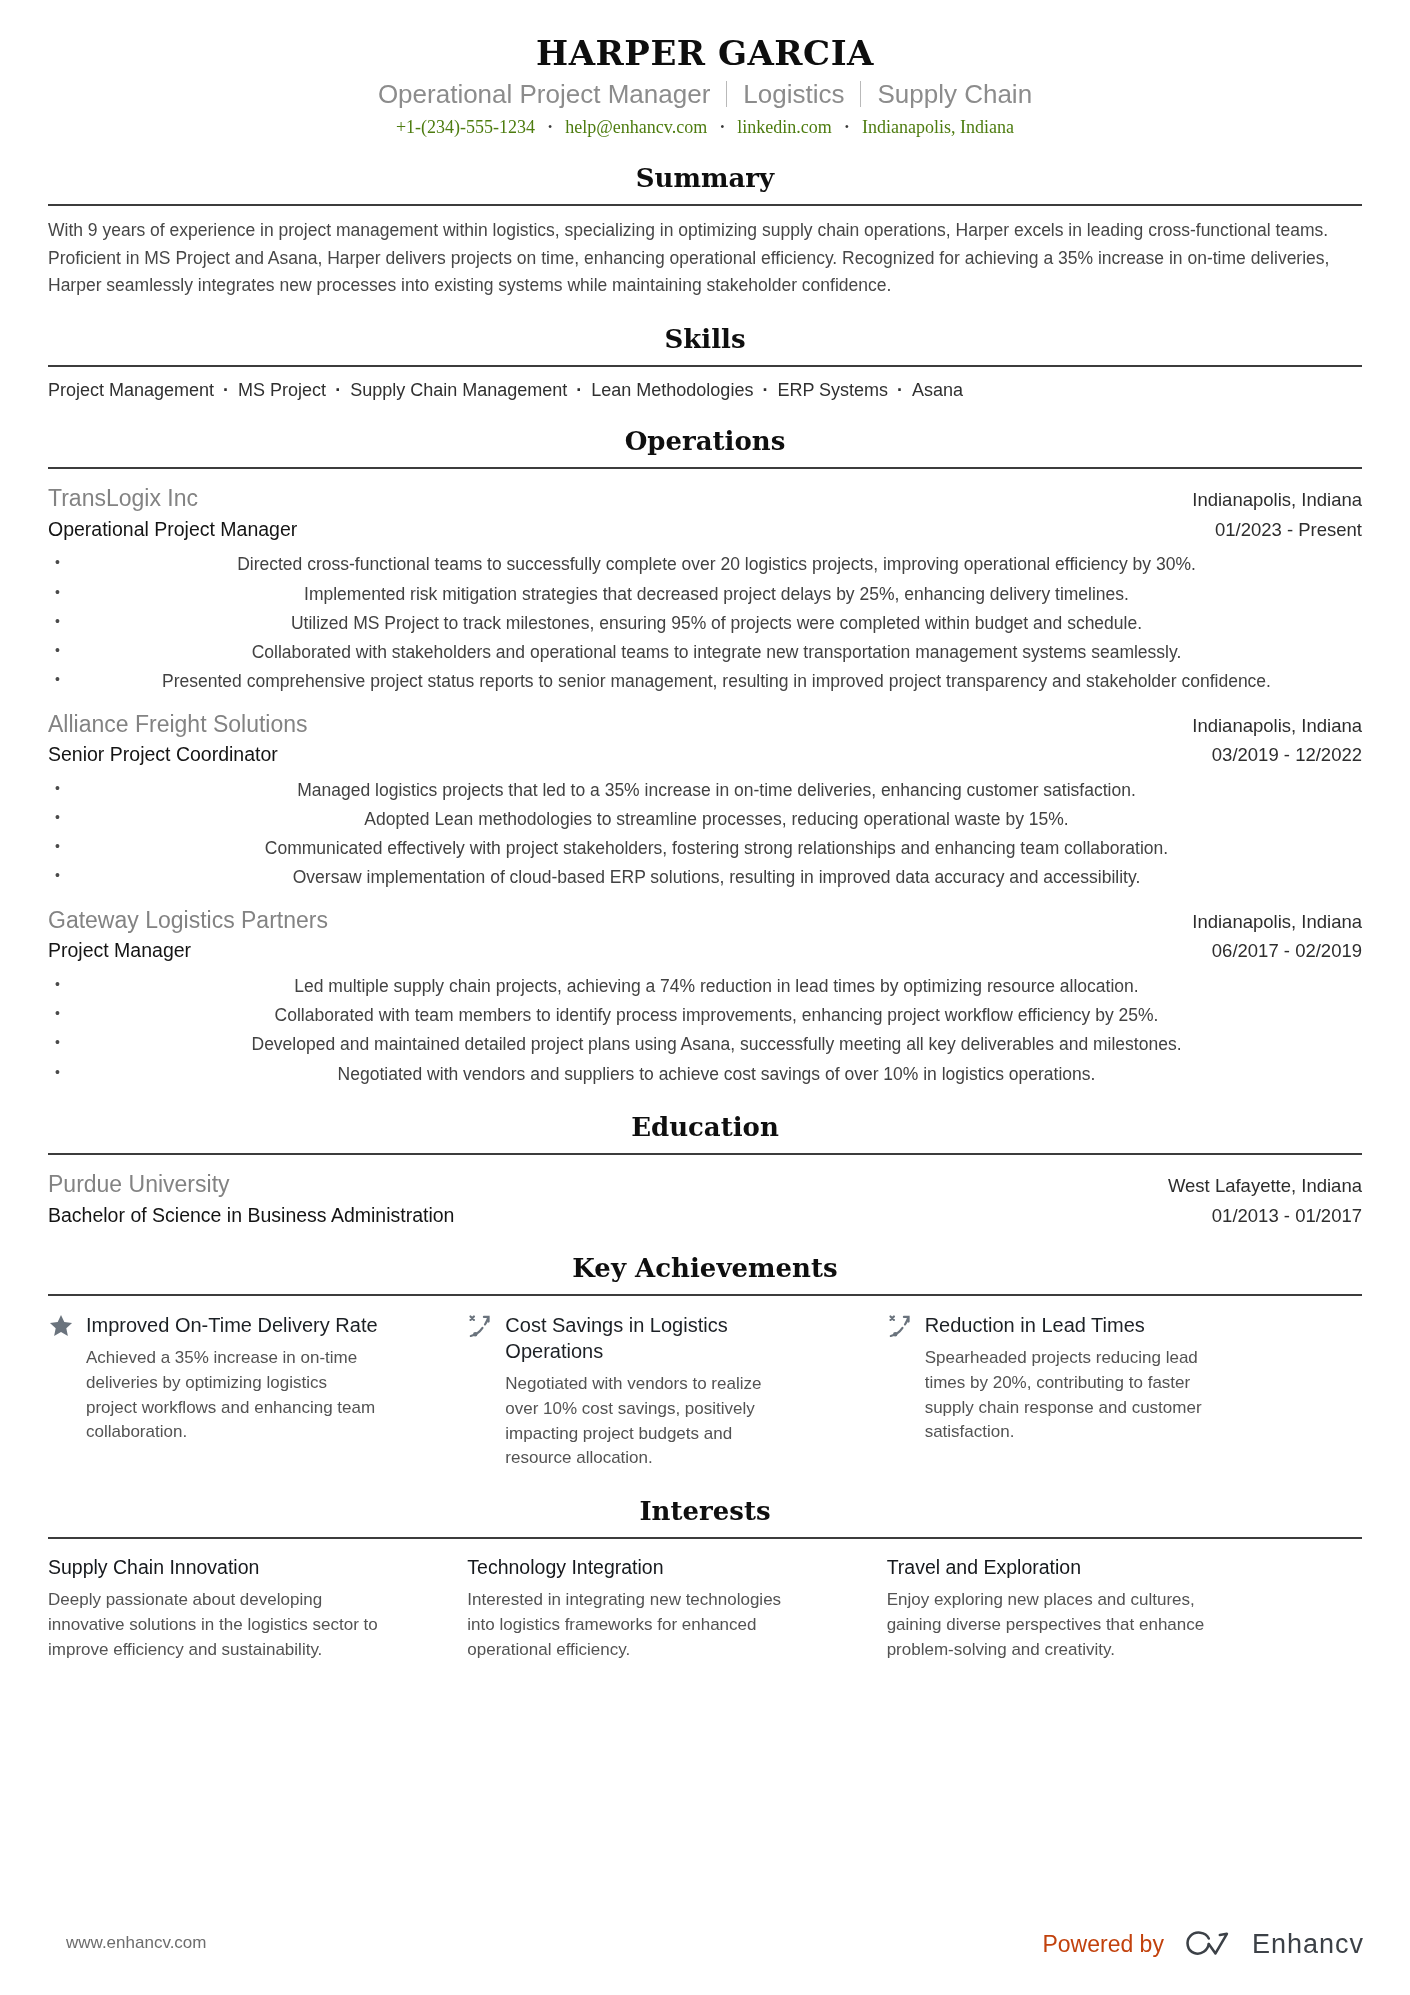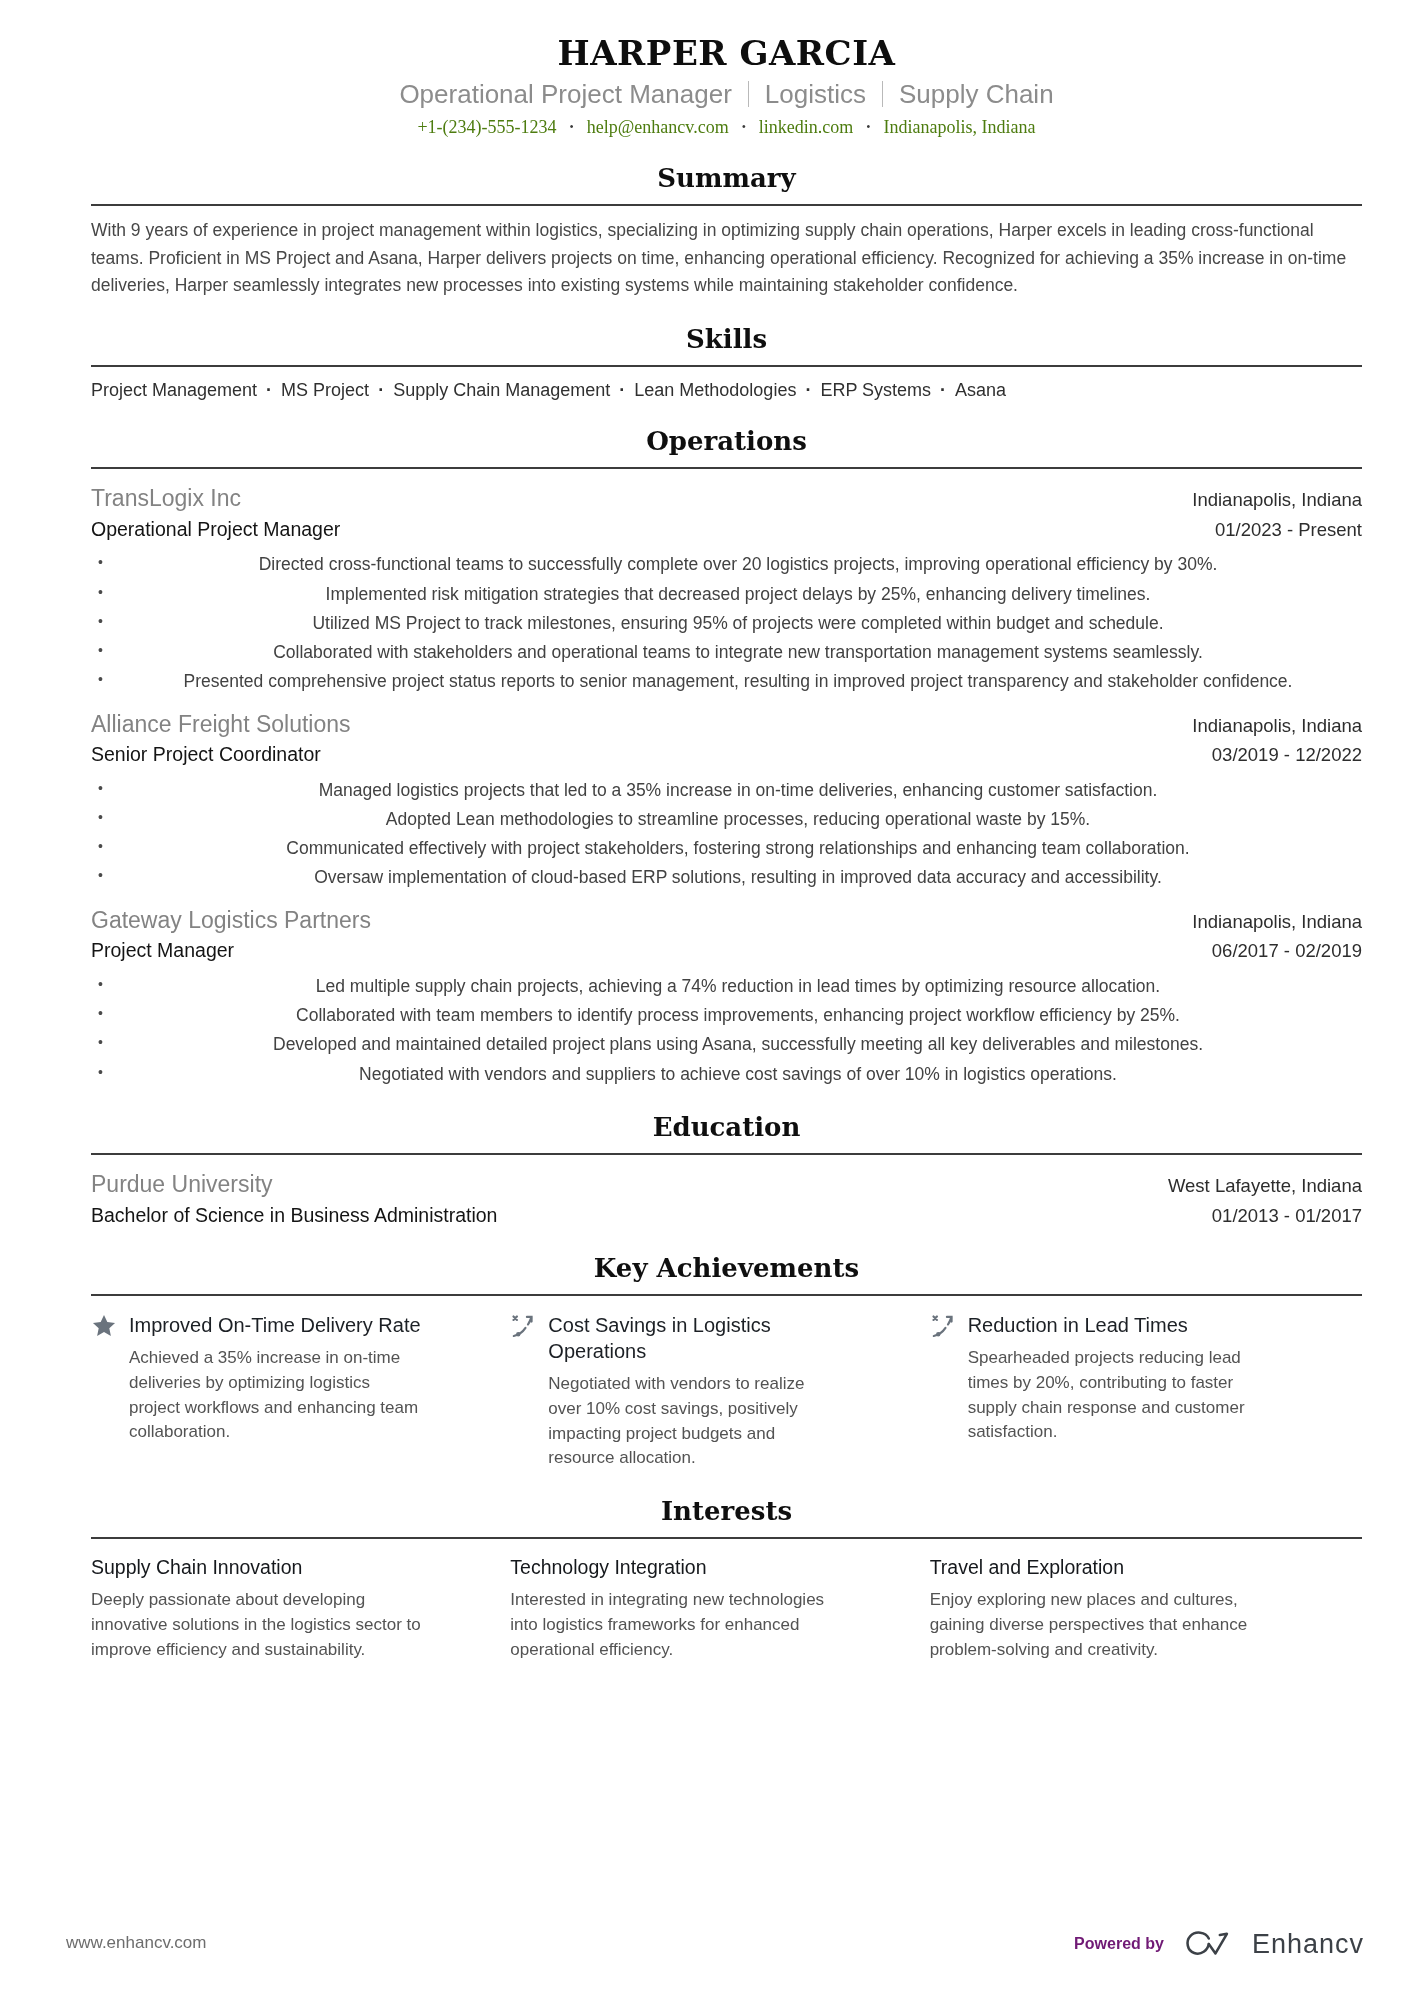--- a/index.html
+++ b/index.html
@@ -9,7 +9,7 @@
     position:relative; font-family:"Liberation Sans", sans-serif; color:#333;
     overflow:hidden;
   }
-  .content { padding:34px 48px 0 48px;margin-left:43px; }
+  .content { padding:34px 48px 0 48px; }
 
   
   .hdr { text-align:center; }

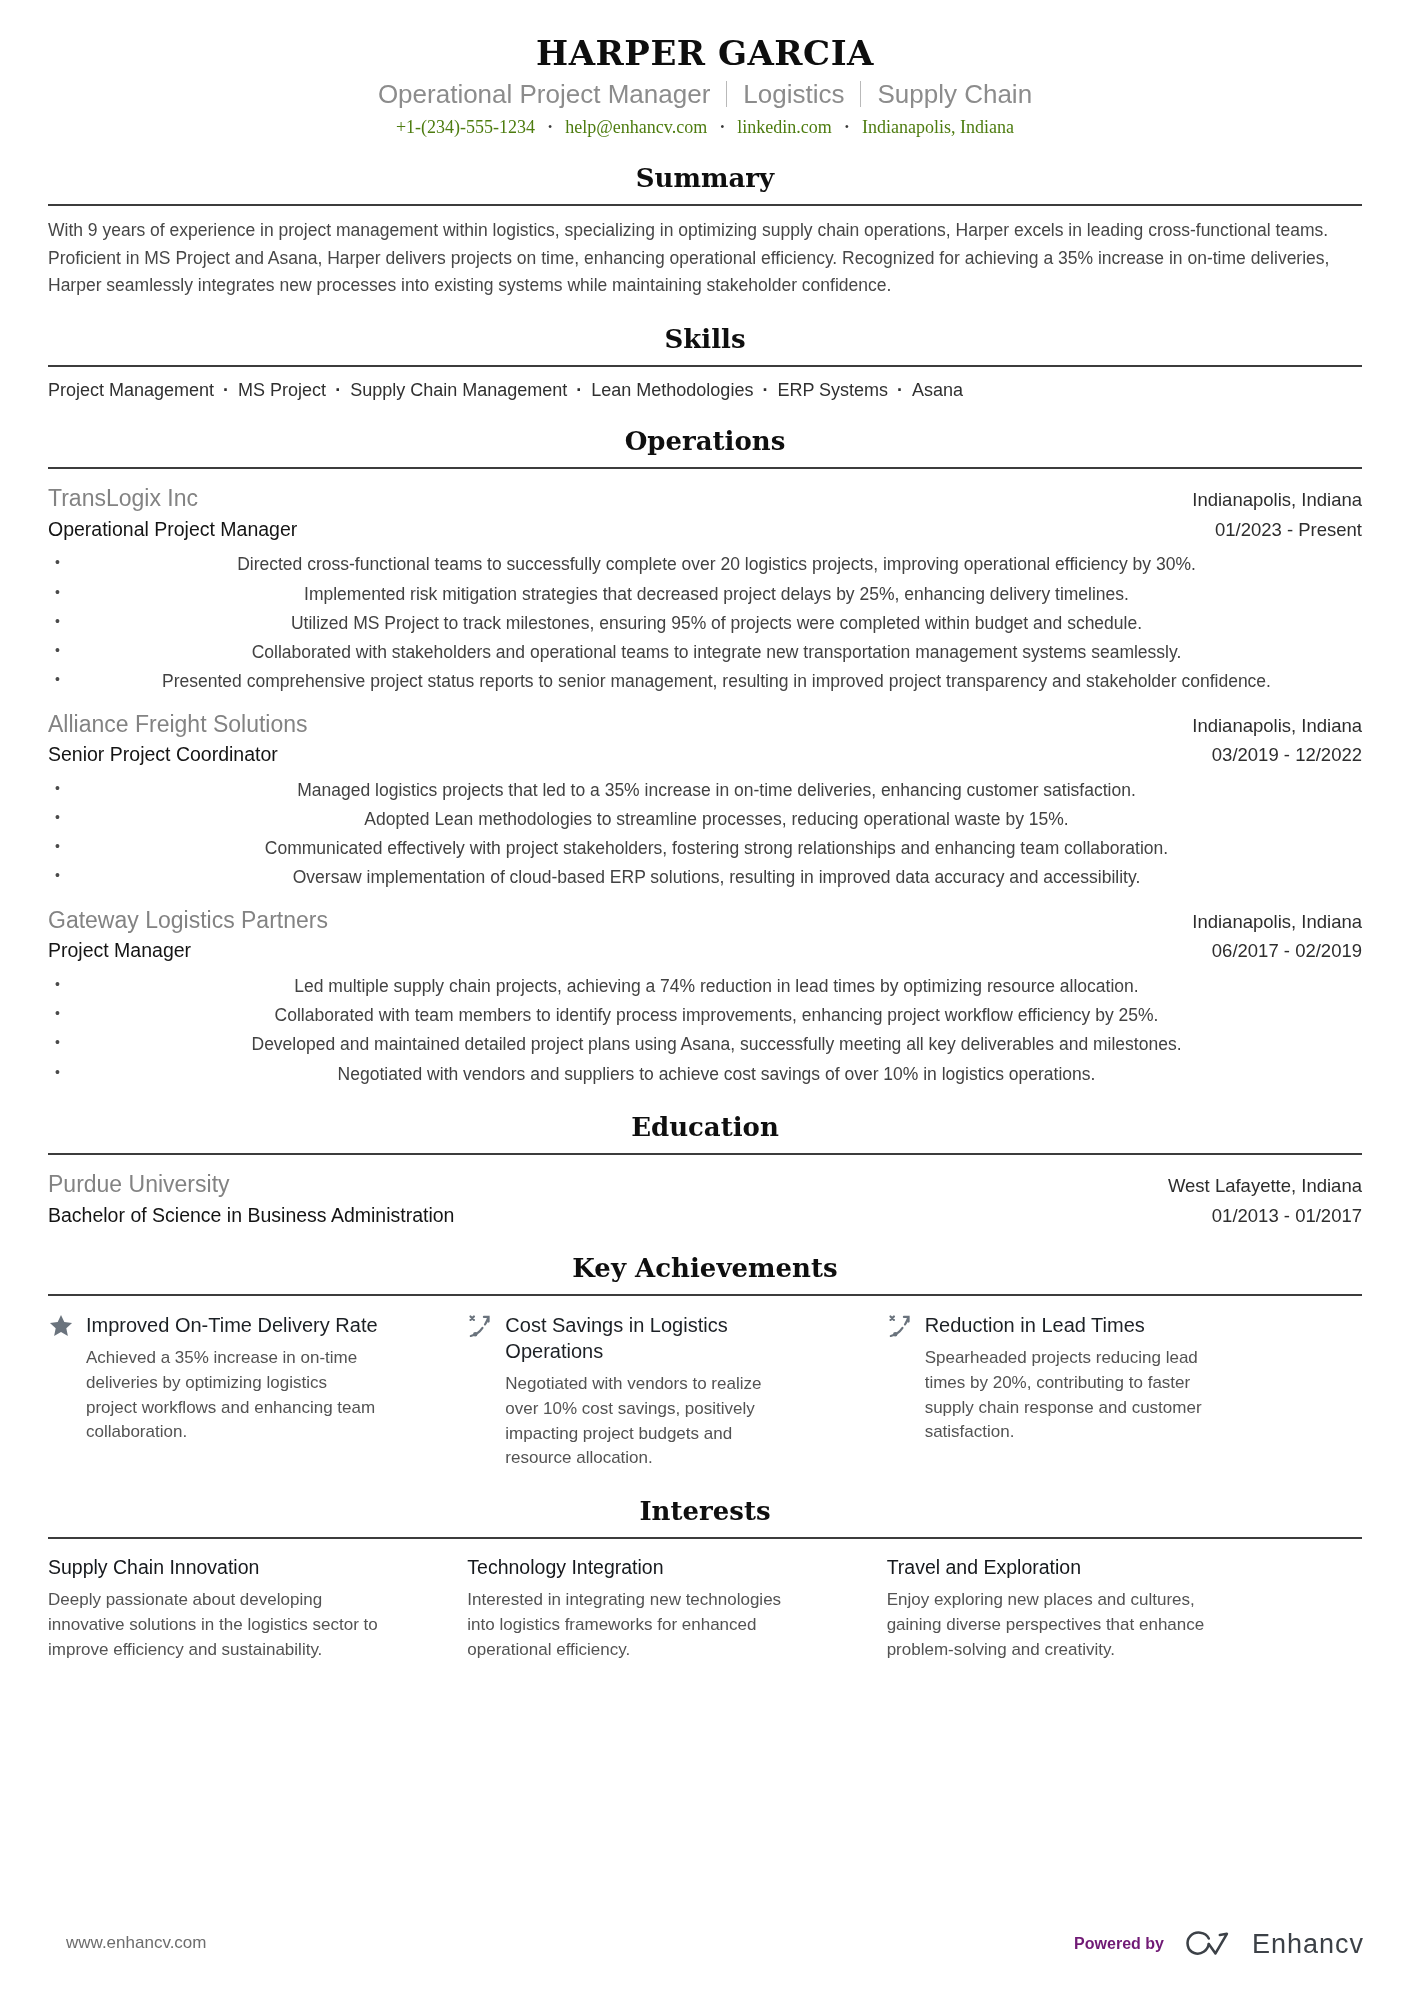--- a/index.html
+++ b/index.html
@@ -73,7 +73,7 @@
   .foot-brand {
     position:absolute; right:46px; bottom:34px; display:flex; align-items:center; gap:18px;
   }
-  .powered { font-size:16px; color:#701a75;font-weight:bold; }
+  .powered { font-size:23px; color:#c2410c; }
   .brand-word {
     font-size:27px; color:#3c4147; letter-spacing:1px; font-weight:400;
   }

